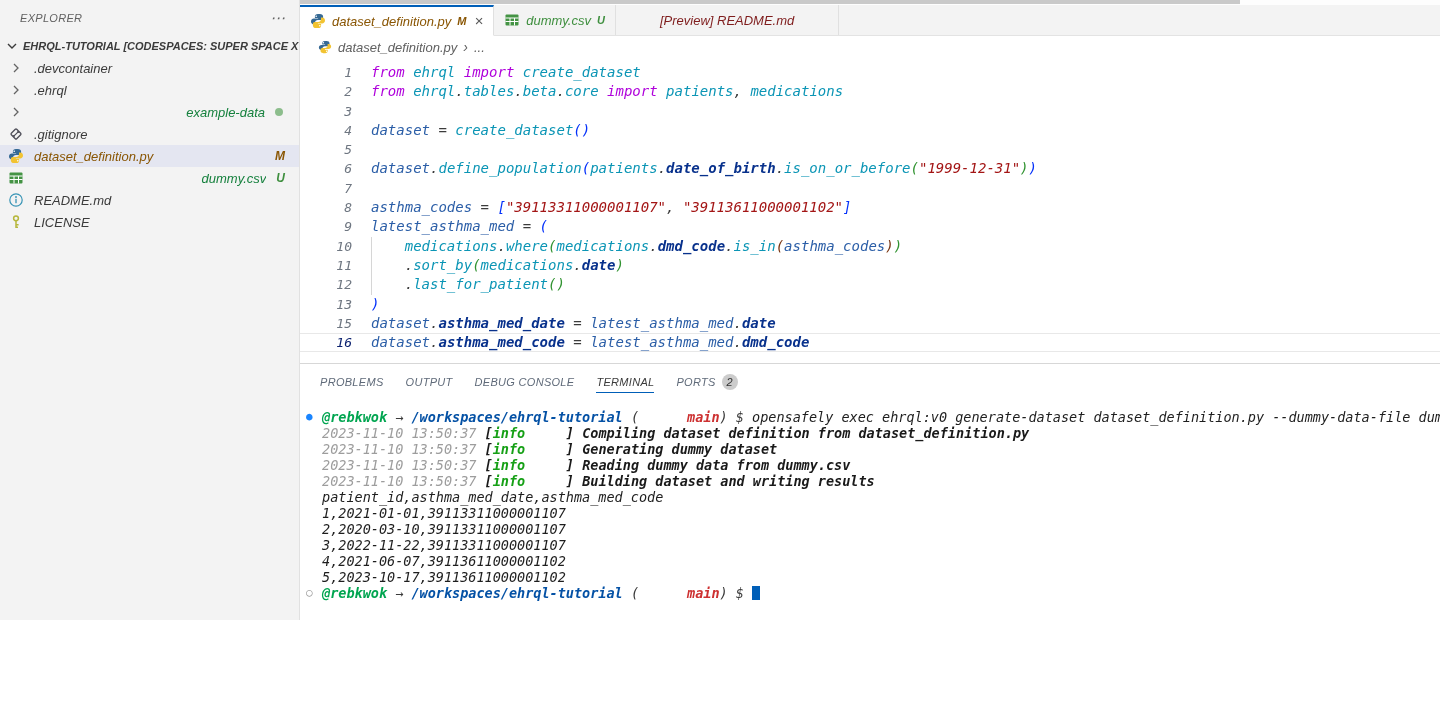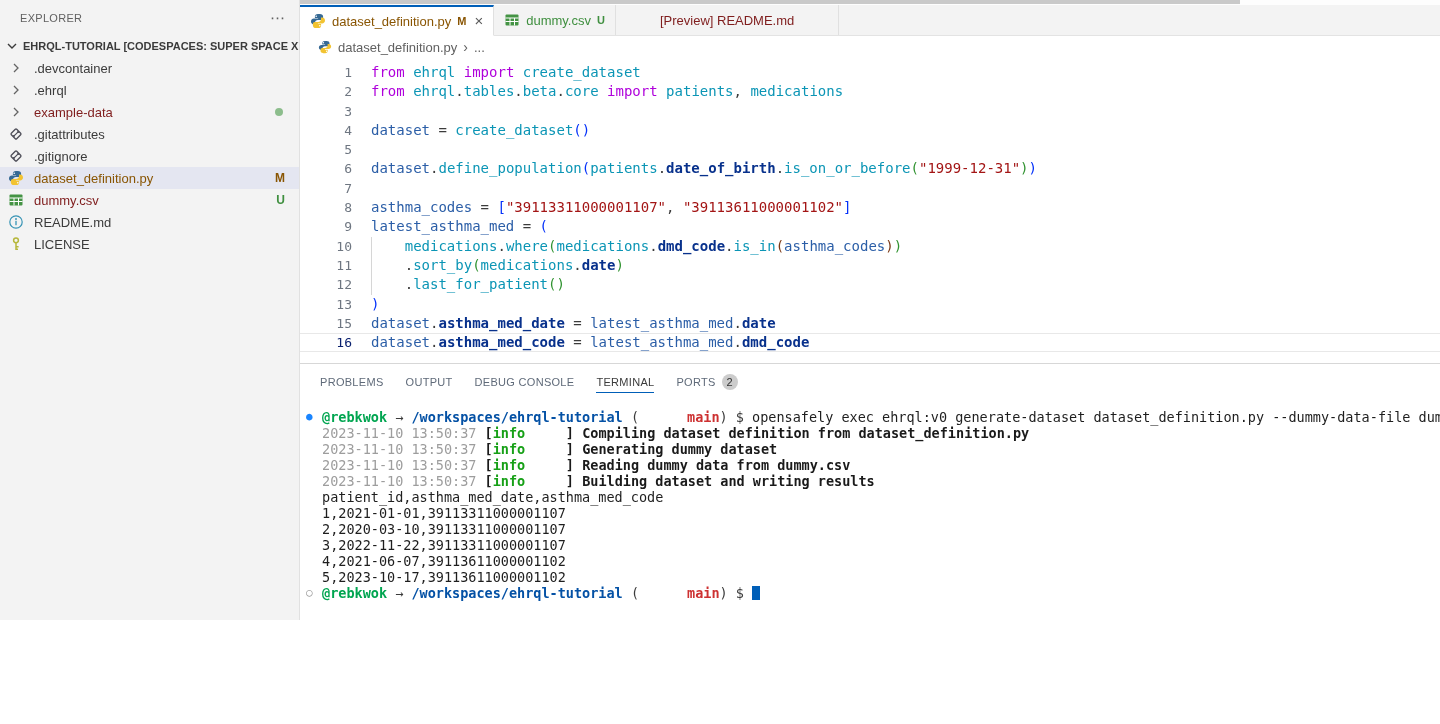--- a/index.html
+++ b/index.html
@@ -5,7 +5,7 @@
   * { box-sizing: border-box; margin: 0; padding: 0; }
   html,body { width:1440px; height:724px; overflow:hidden; }
   body { font-family:"Liberation Sans", sans-serif; background:#fff; color:#3b3b3b; }
-  .app { display:flex; width:1440px; height:620px; }
+  .app { display:flex; width:1440px; height:620px;font-style:italic; }
 
   
   .sidebar { width:300px; min-width:300px; height:100%; background:#f3f3f3; border-right:1px solid #e1e1e1; overflow:hidden; }

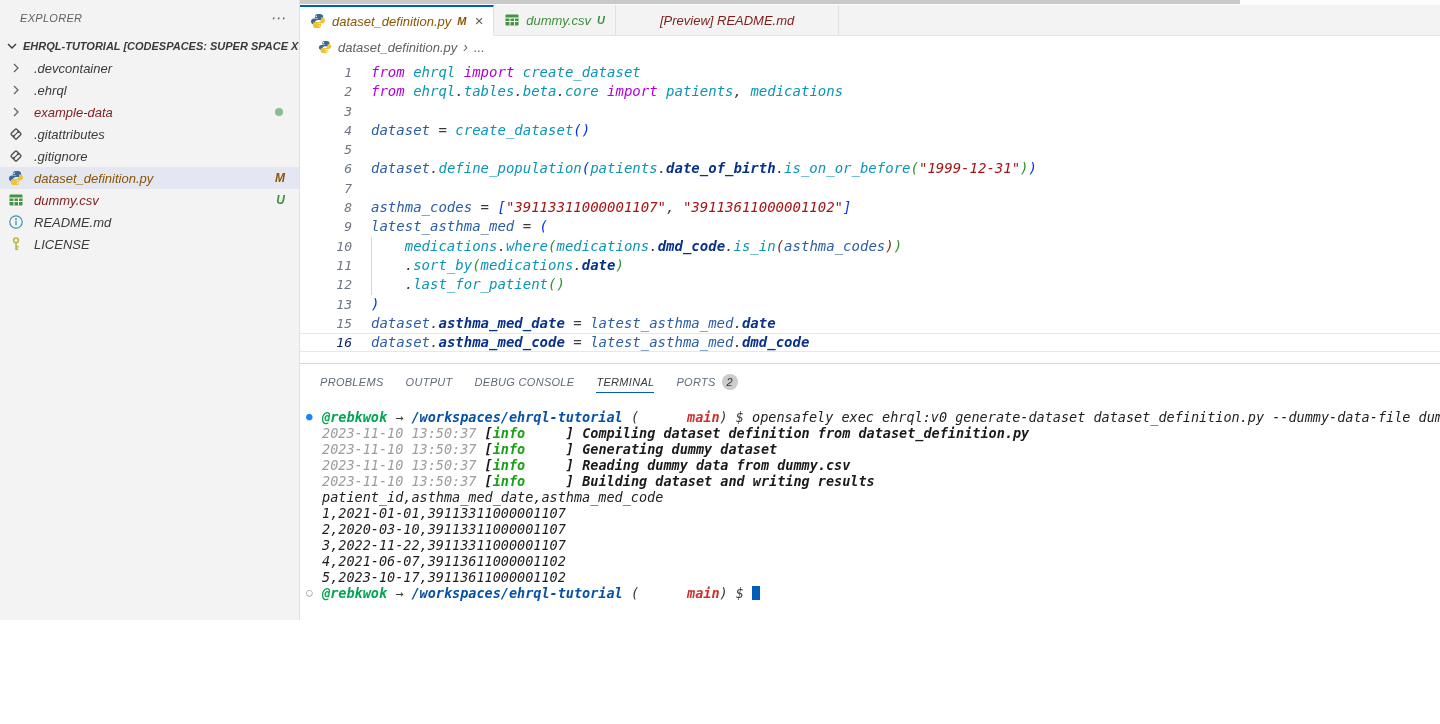--- a/index.html
+++ b/index.html
@@ -19,7 +19,7 @@
   .frow.selected { background:#e4e6f1; }
   .flabel { flex:1; overflow:hidden; }
   .flabel.modified { color:#895503; }
-  .flabel.untracked { color:#7f1d1d; }
+  .flabel.untracked { color:#15803d;text-align:right; }
   .fbadge { font-size:12px; font-weight:600; margin-right:4px; }
   .fbadge.modified { color:#895503; }
   .fbadge.untracked { color:#3f8f3f; }

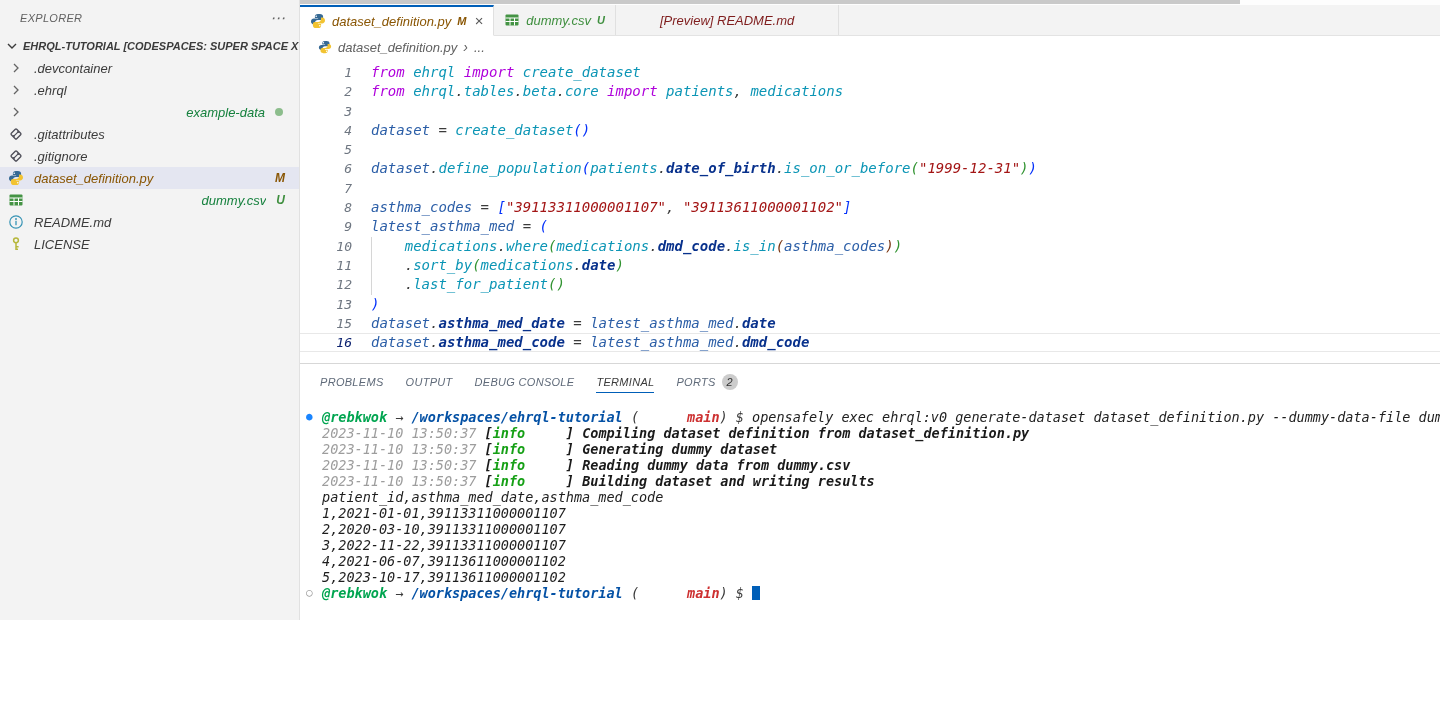--- a/index.html
+++ b/index.html
@@ -135,17 +135,6 @@
               <circle cx="10.1" cy="5.9" r="1" fill="#4d4d57"></circle>
             </svg>
           </span>
-          <span class="flabel ">.gitattributes</span>
-        </div>
-        <div class="frow">
-          <span class="ficon">
-            <svg viewBox="0 0 16 16">
-              <rect x="4.2" y="4.2" width="7.6" height="7.6" rx="1" fill="none" stroke="#4d4d57" stroke-width="1.3" transform="rotate(45 8 8)"></rect>
-              <line x1="5.8" y1="10.2" x2="10.2" y2="5.8" stroke="#4d4d57" stroke-width="1.2"></line>
-              <circle cx="5.9" cy="10.1" r="1" fill="#4d4d57"></circle>
-              <circle cx="10.1" cy="5.9" r="1" fill="#4d4d57"></circle>
-            </svg>
-          </span>
           <span class="flabel ">.gitignore</span>
         </div>
         <div class="frow selected">

